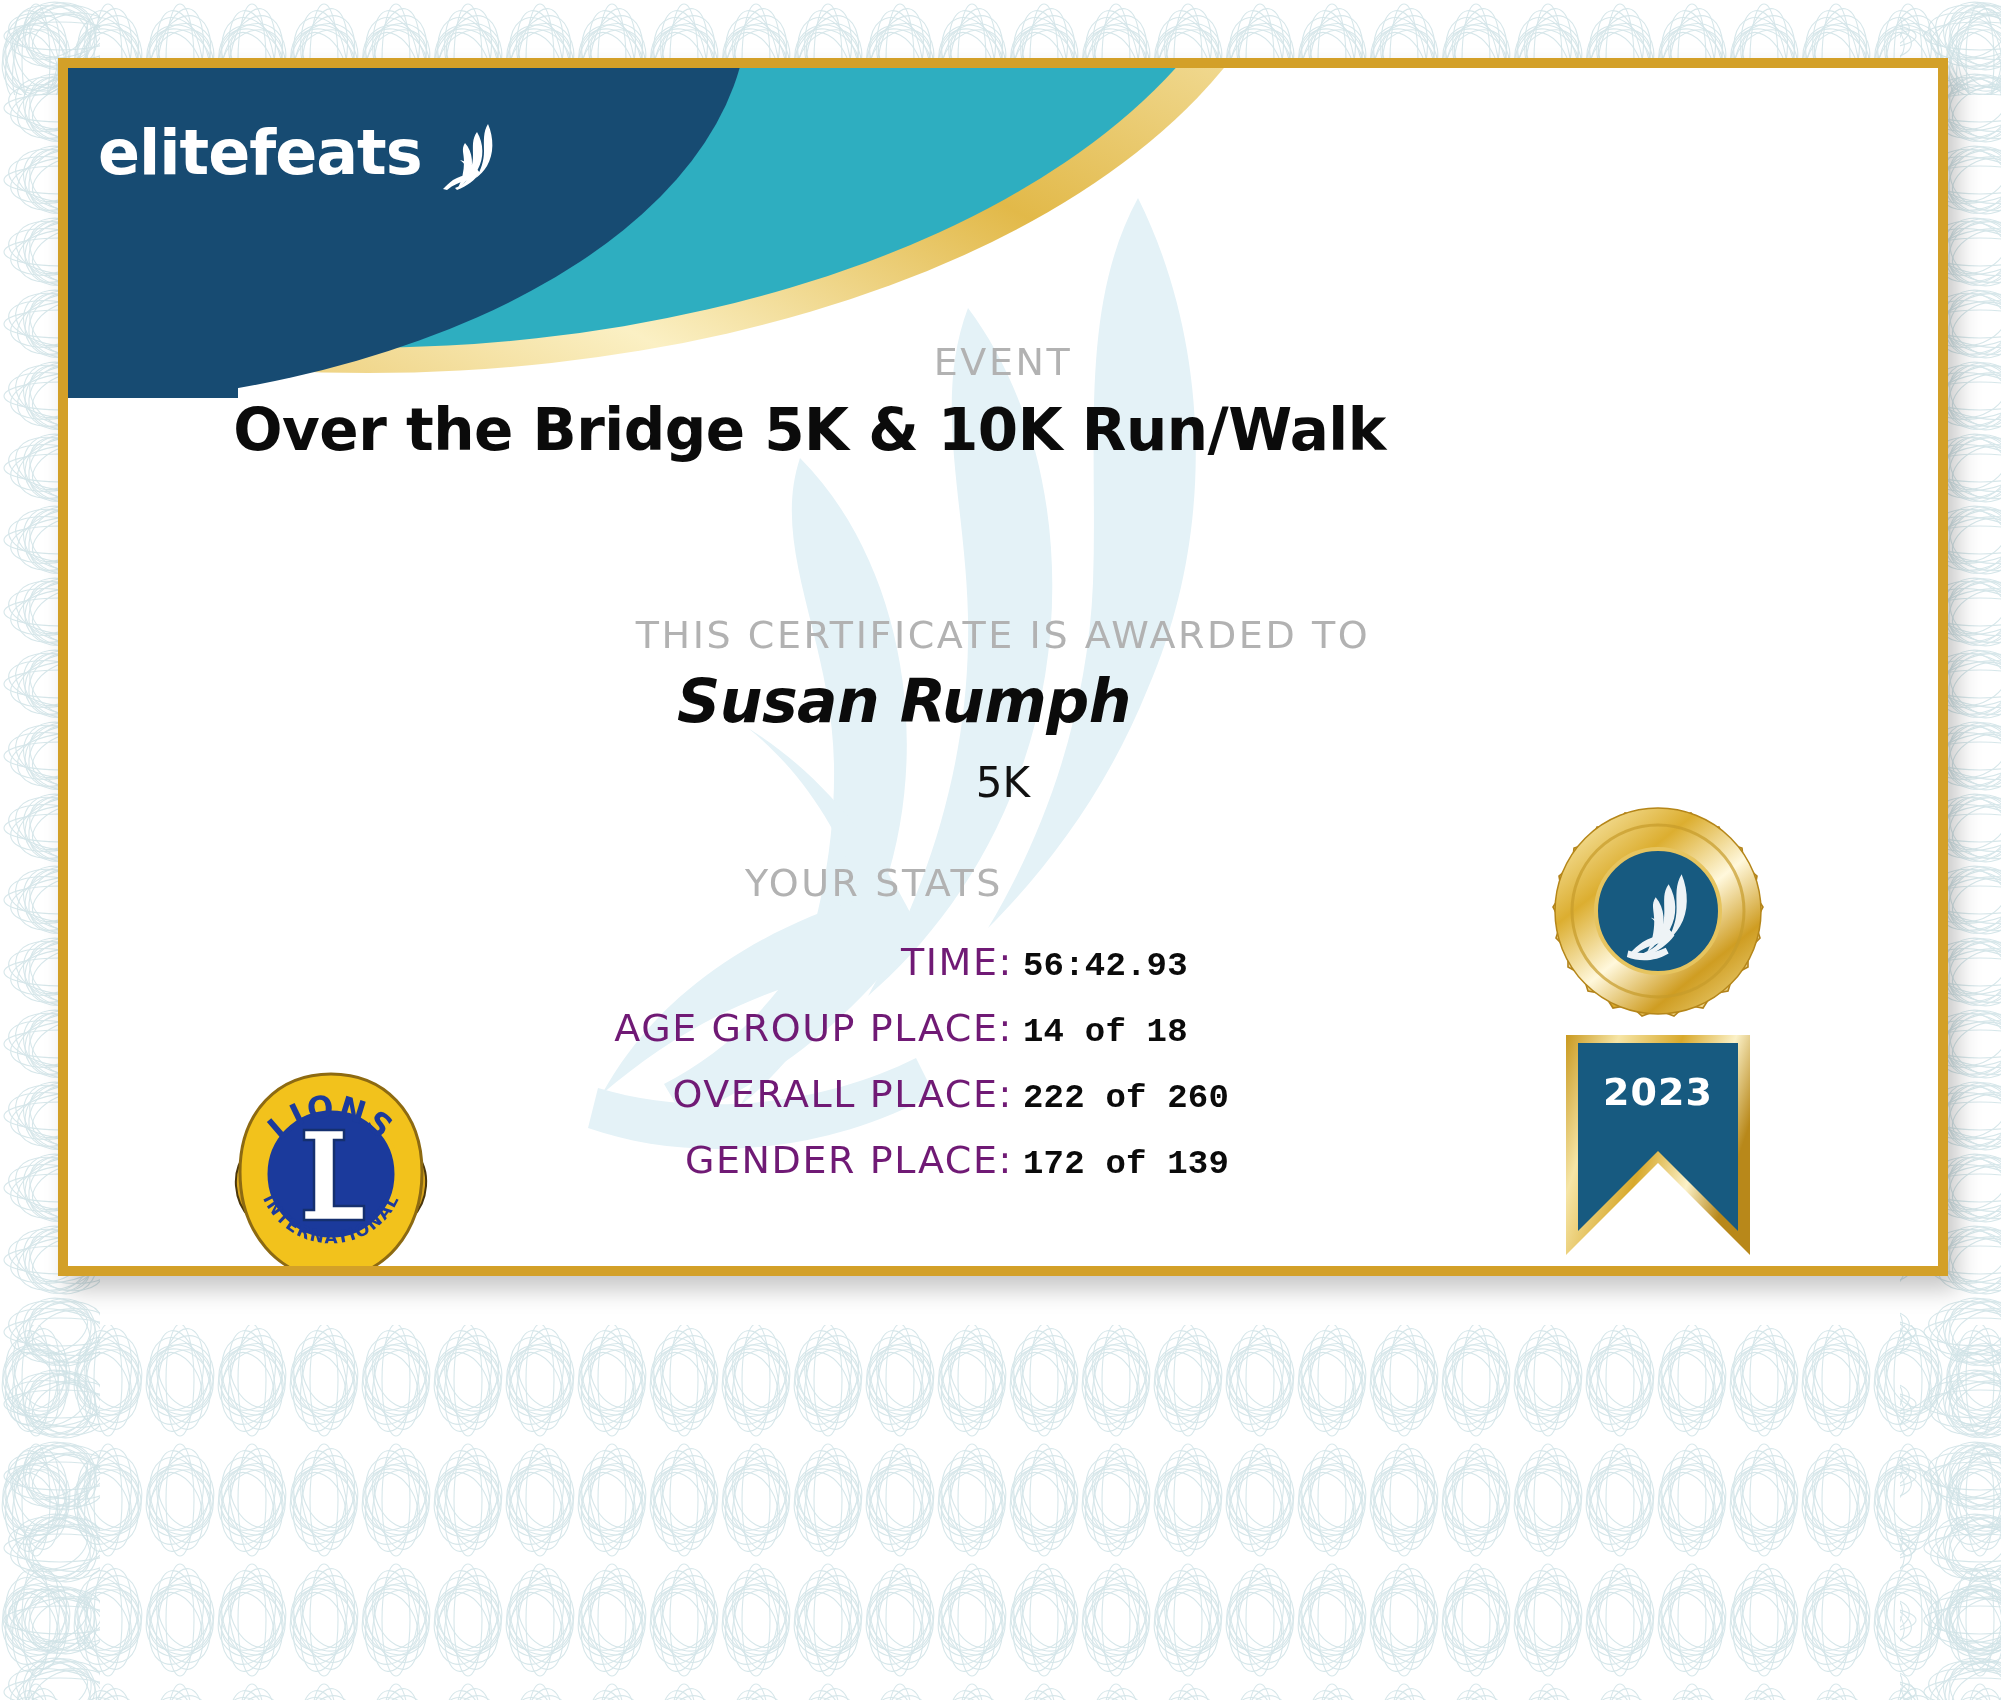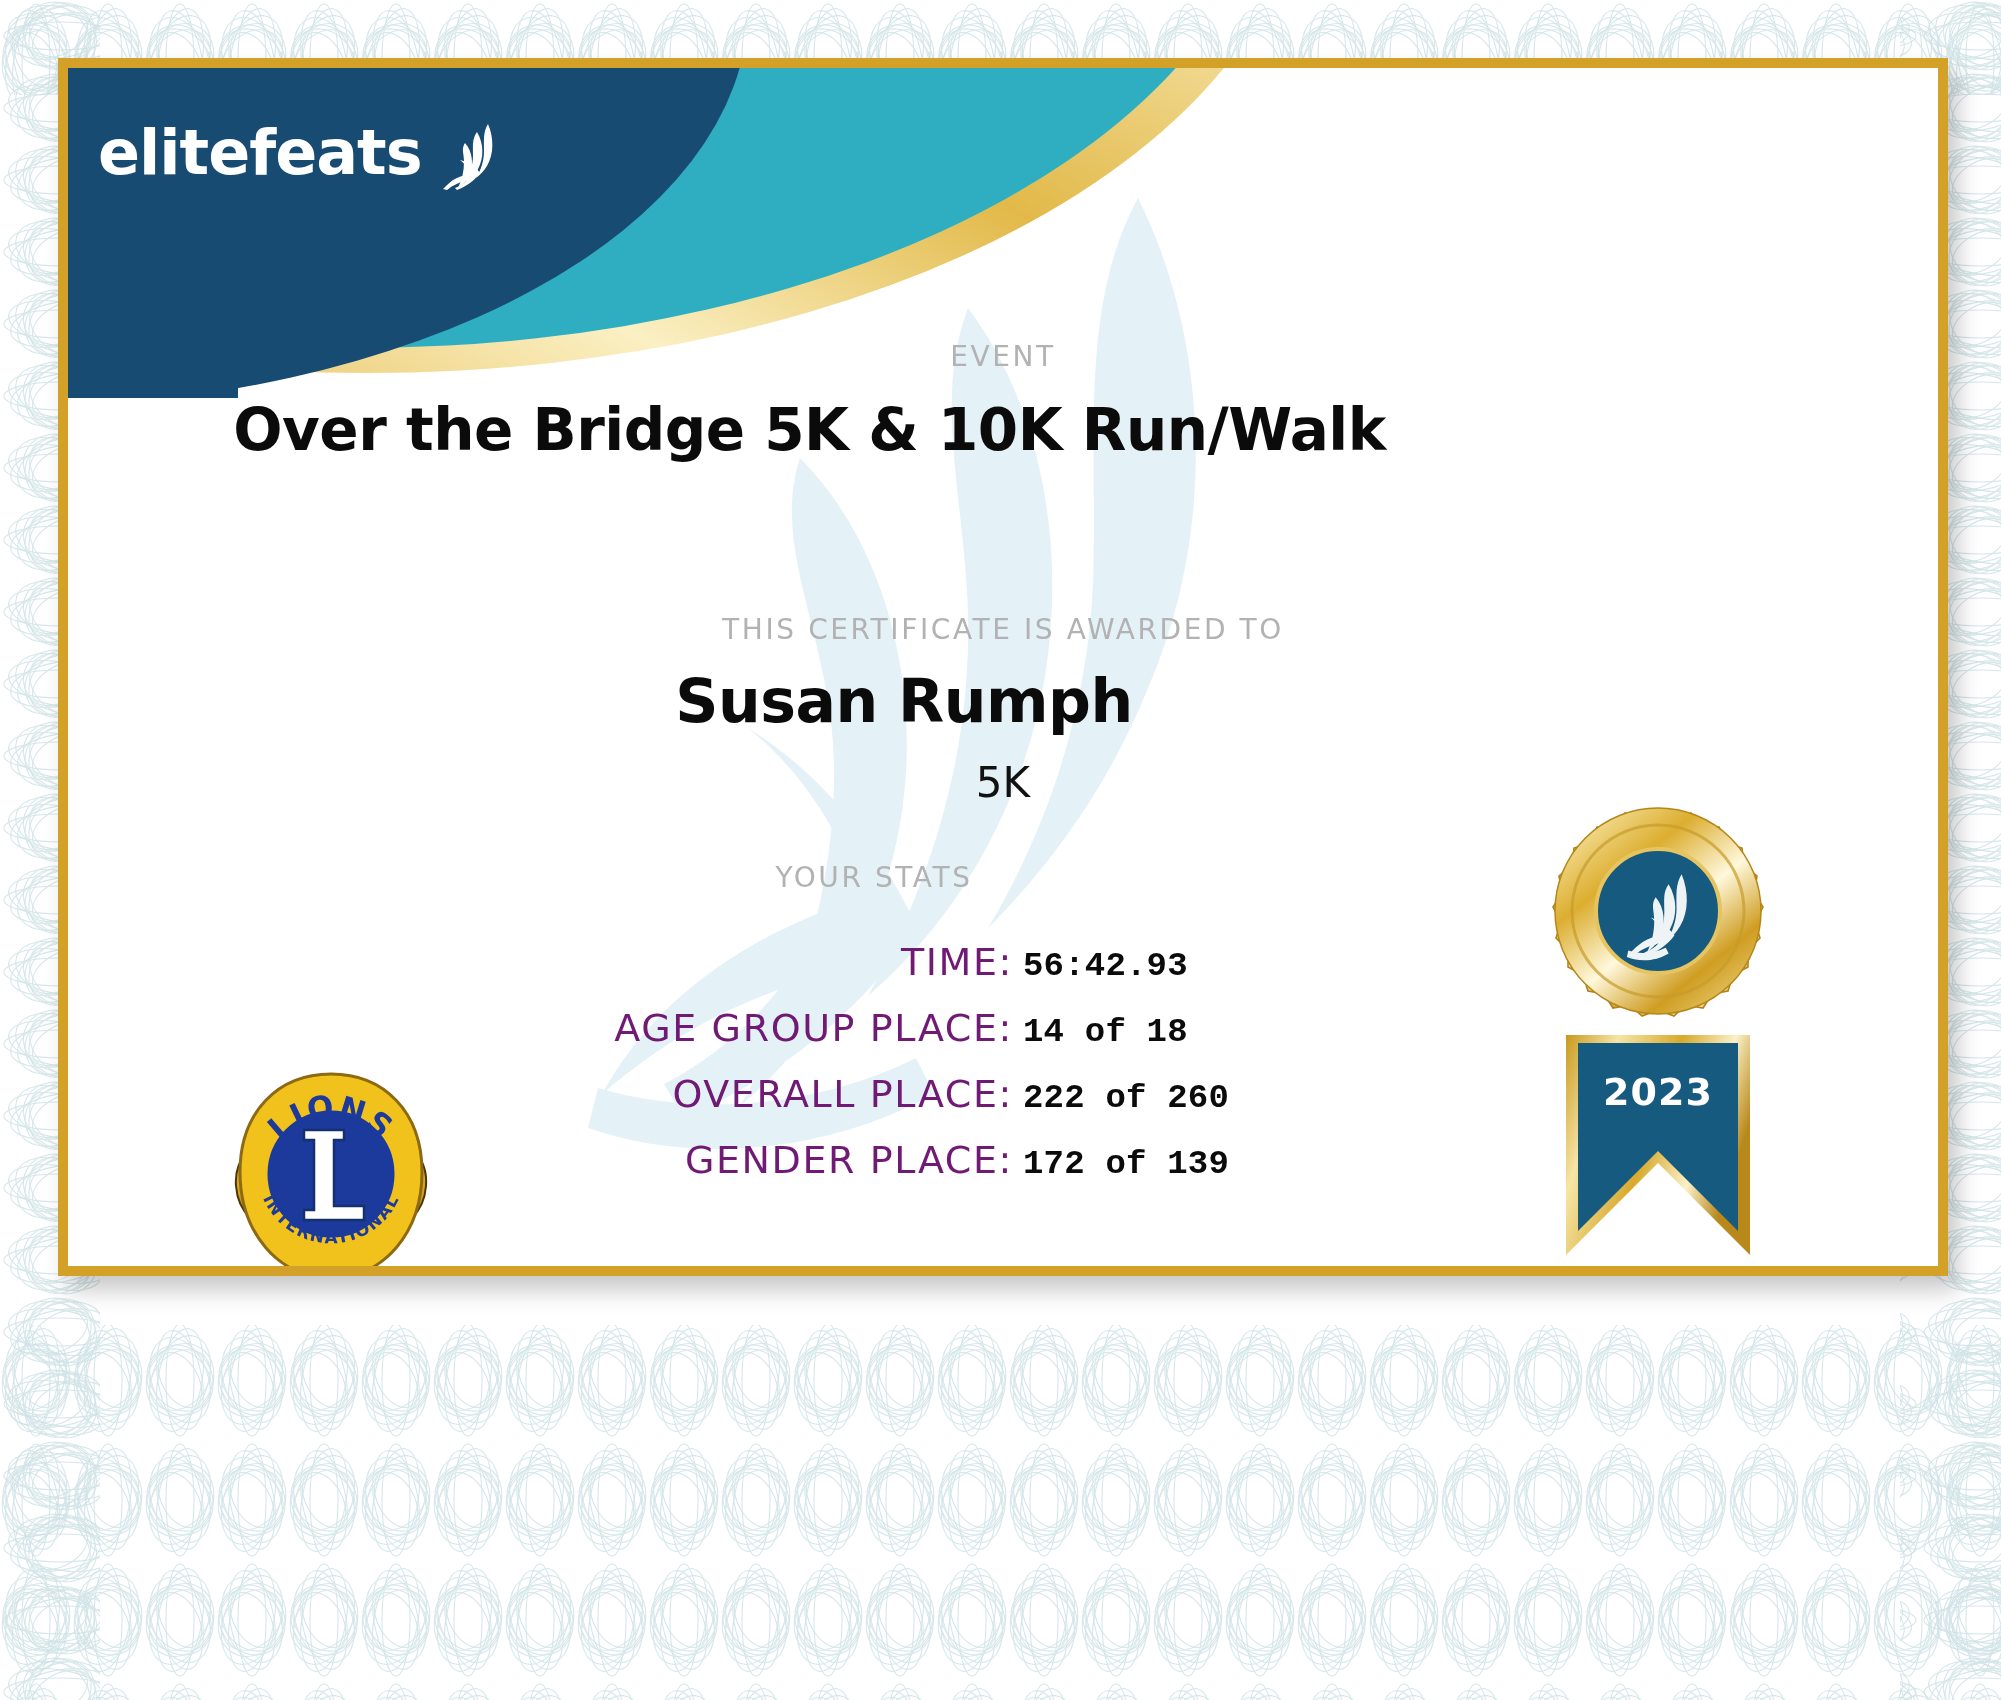--- a/index.html
+++ b/index.html
@@ -105,7 +105,7 @@
 
   .label-muted {
     color: #b2b2b2;
-    font-size: 28px;
+    font-size: 38px;
     font-weight: 400;
     letter-spacing: 2.6px;
     text-align: center;

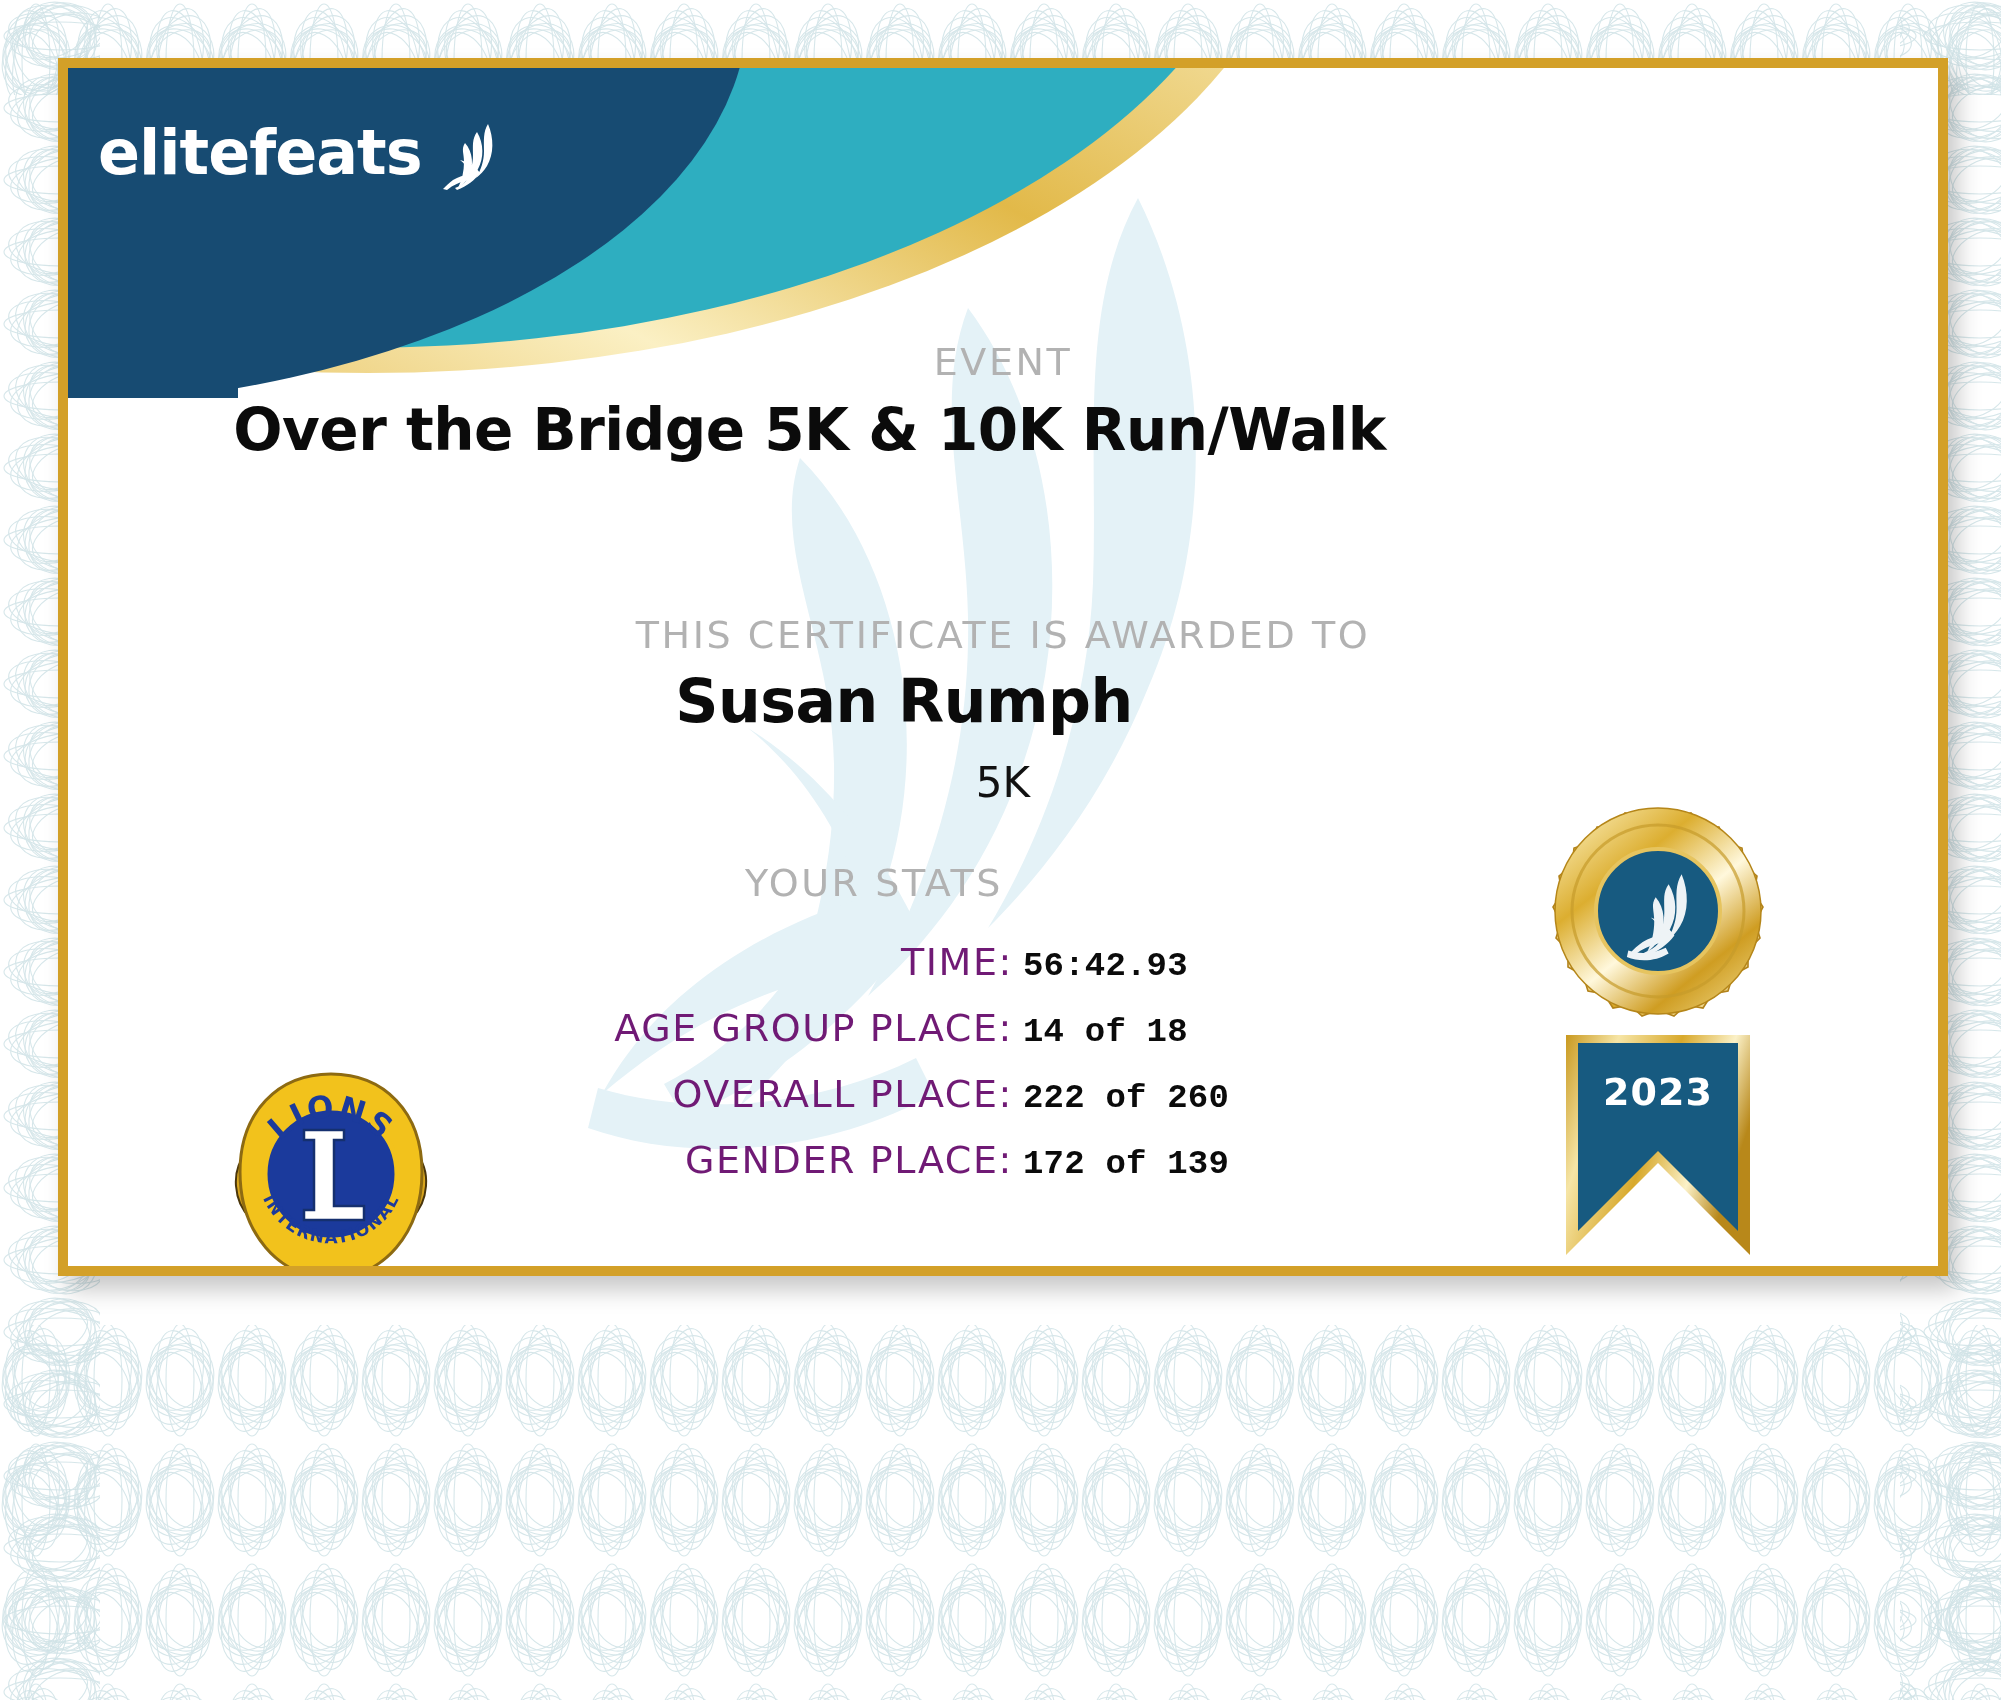--- a/index.html
+++ b/index.html
@@ -129,6 +129,7 @@
   #recipient-name {
     position: absolute; left: 0; top: 598px; width: 1672px;
     font-size: 60px;
+    font-style: italic;
   }
   #recipient-distance {
     position: absolute; left: 0; top: 690px; width: 1870px;

